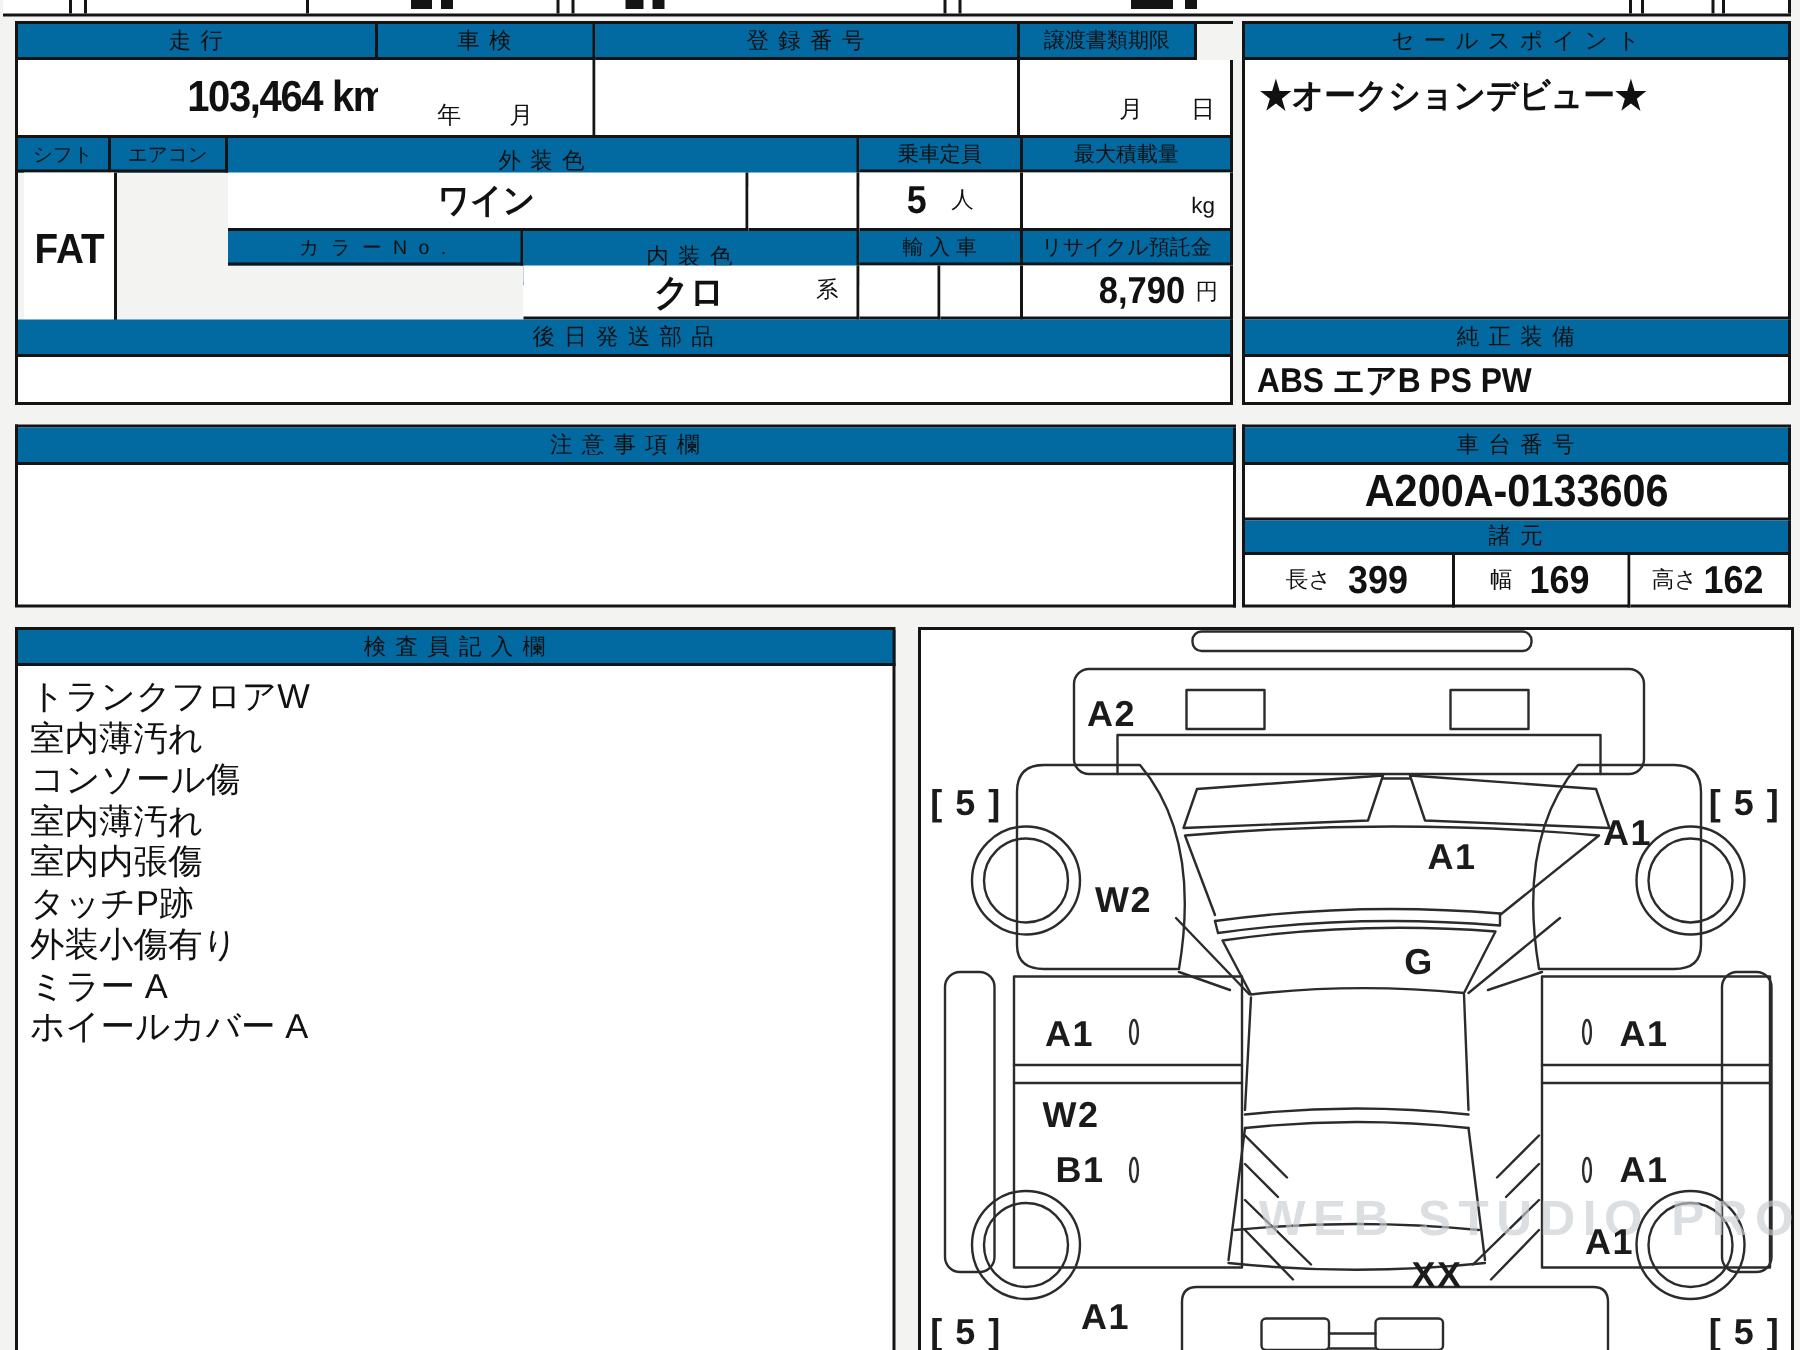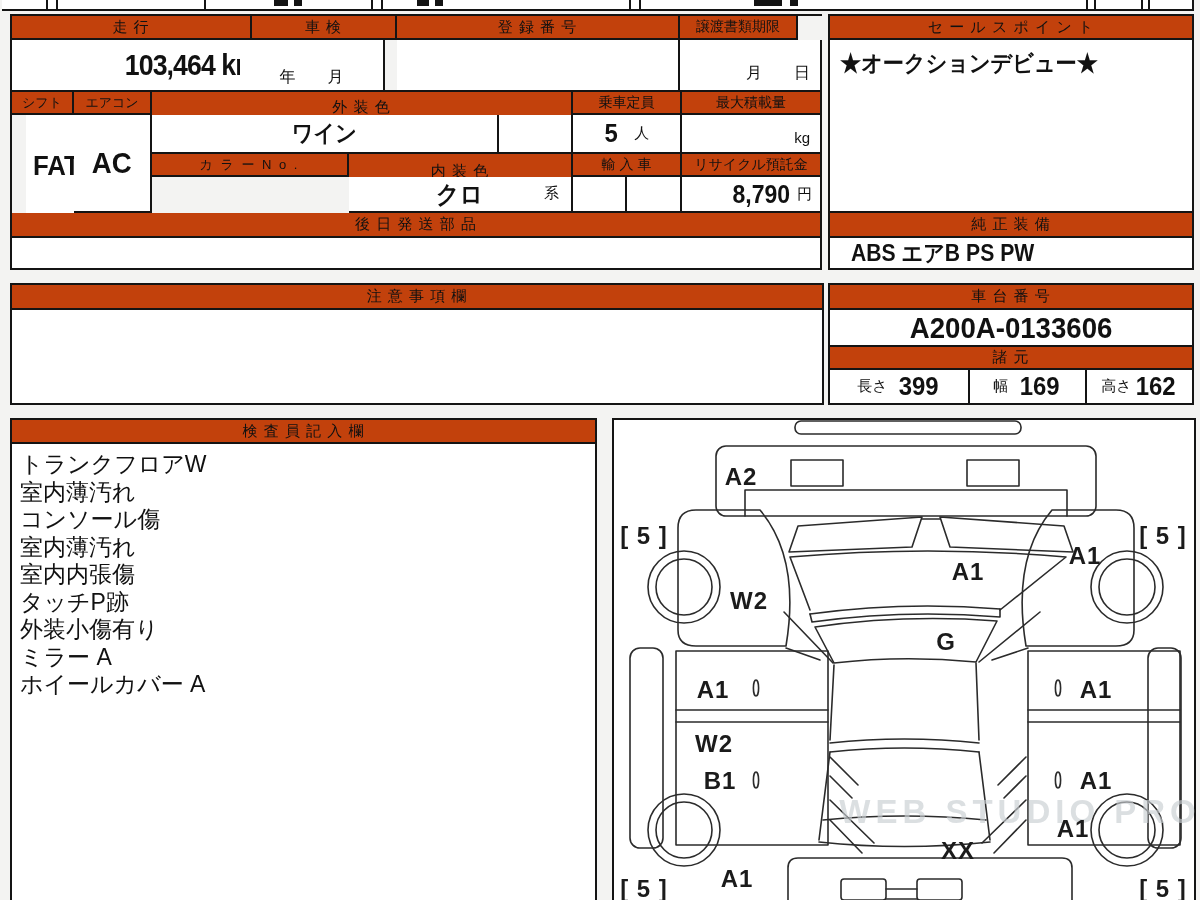--- a/index.html
+++ b/index.html
@@ -10,7 +10,7 @@
   .nb{border-bottom:none;}
   .cell{position:absolute;box-sizing:border-box;border-right:2px solid #141414;border-bottom:2px solid #141414;
         background:#ffffff;display:flex;align-items:center;justify-content:center;overflow:hidden;}
-  .hdr{background:#c2410c;font-size:15px;letter-spacing:1px;white-space:nowrap;}
+  .hdr{background:#0369a1;font-size:15px;letter-spacing:1px;white-space:nowrap;}
   .hdr13{font-size:13px;letter-spacing:0;}
   .hdr14{font-size:14px;letter-spacing:0;}
   .big{font-weight:bold;font-size:29px;letter-spacing:-1px;}

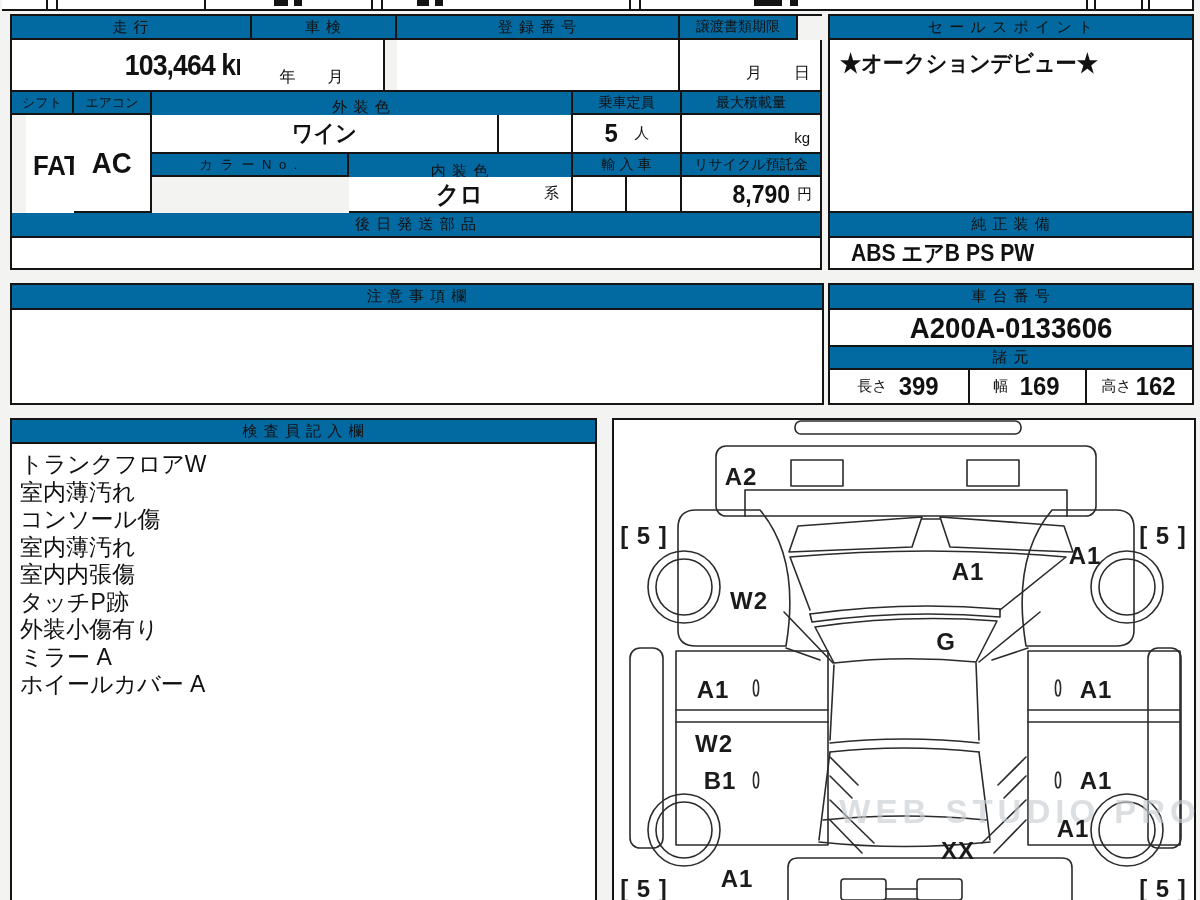--- a/index.html
+++ b/index.html
@@ -73,7 +73,7 @@
     <div class="cell big v-right" style="left:0;top:24px;width:262px;height:52px">
         <span class="cond">103,464 km</span>
       </div>
-    <div class="cell v-bottom" style="left:228px;top:24px;width:145px;height:56px">年　　月</div>
+    <div class="cell v-bottom" style="left:240px;top:24px;width:145px;height:56px">年　　月</div>
     <div class="cell" style="left:385px;top:24px;width:283px;height:52px"></div>
     <div class="cell v-br" style="left:668px;top:24px;width:142px;height:52px">月　　日</div>
   </div>

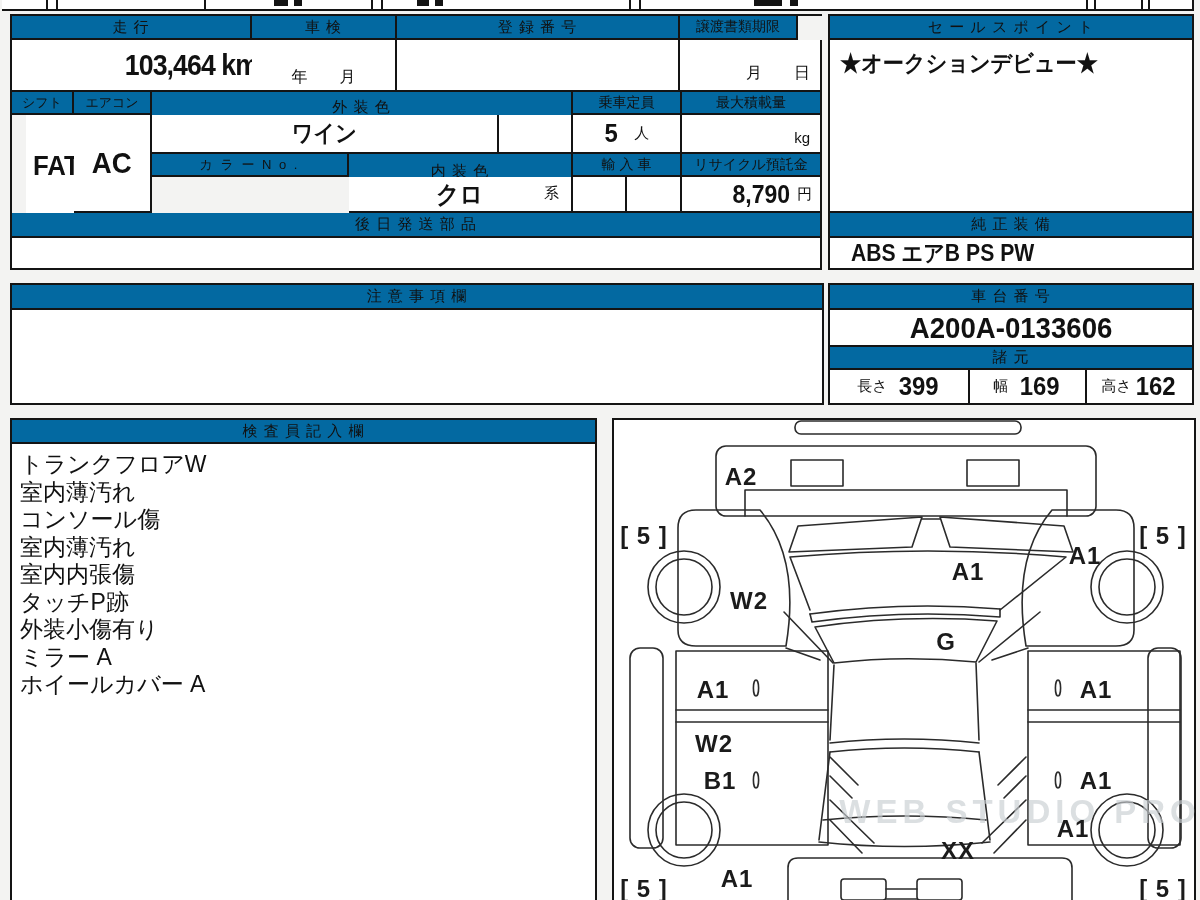--- a/index.html
+++ b/index.html
@@ -85,7 +85,7 @@
     <div class="cell hdr hdr14" style="left:561px;top:0;width:109px;height:23px">乗車定員</div>
     <div class="cell hdr hdr14" style="left:670px;top:0;width:140px;height:23px">最大積載量</div>
 
-    <div class="cell val28" style="left:14px;top:23px;width:62px;height:104px">
+    <div class="cell val28" style="left:4px;top:23px;width:62px;height:104px">
         <span class="cond">FAT</span>
       </div>
     <div class="cell val30" style="left:62px;top:23px;width:78px;height:98px">

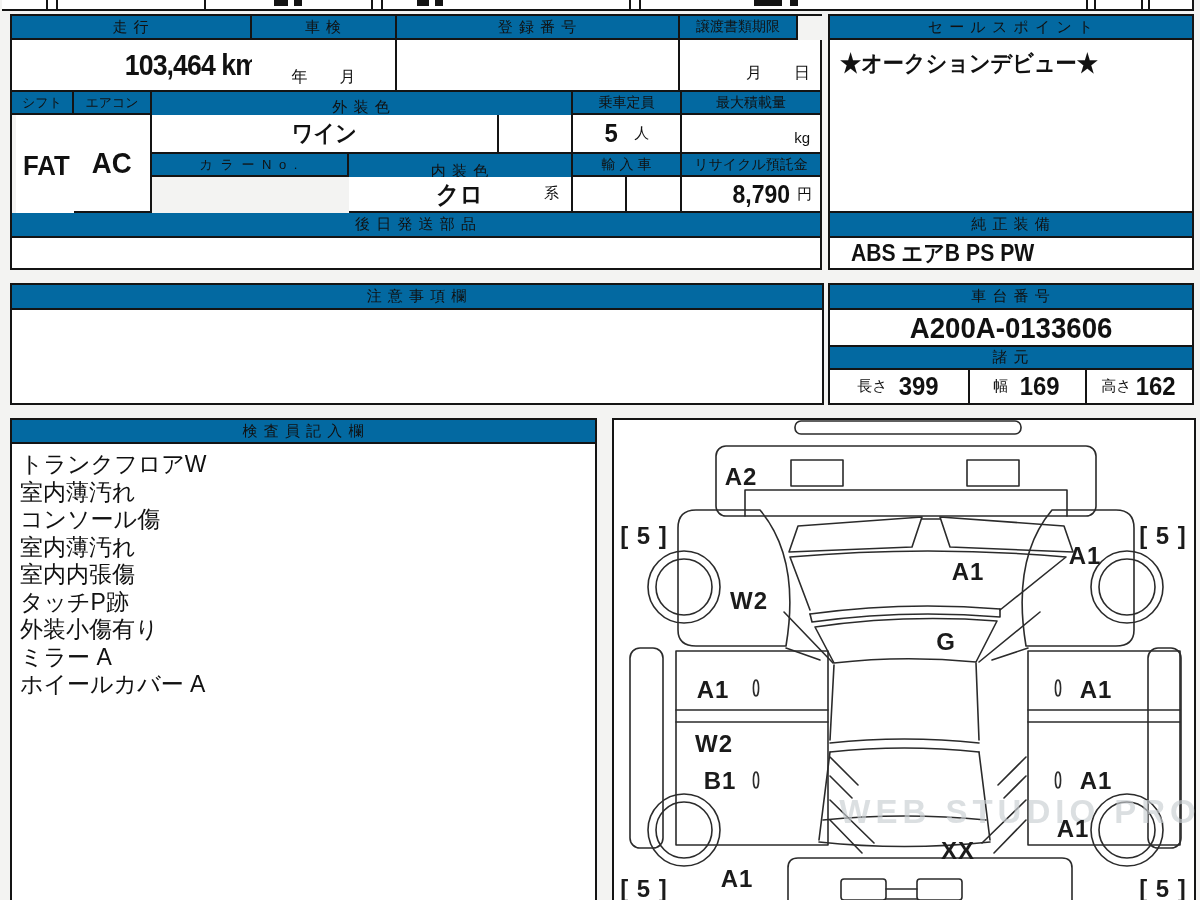--- a/index.html
+++ b/index.html
@@ -88,9 +88,6 @@
     <div class="cell val28" style="left:4px;top:23px;width:62px;height:104px">
         <span class="cond">FAT</span>
       </div>
-    <div class="cell val30" style="left:62px;top:23px;width:78px;height:98px">
-        <span class="cond">AC</span>
-      </div>
     <div class="cell val23" style="left:140px;top:23px;width:347px;height:39px">
         <span class="cond">ワイン</span>
       </div>

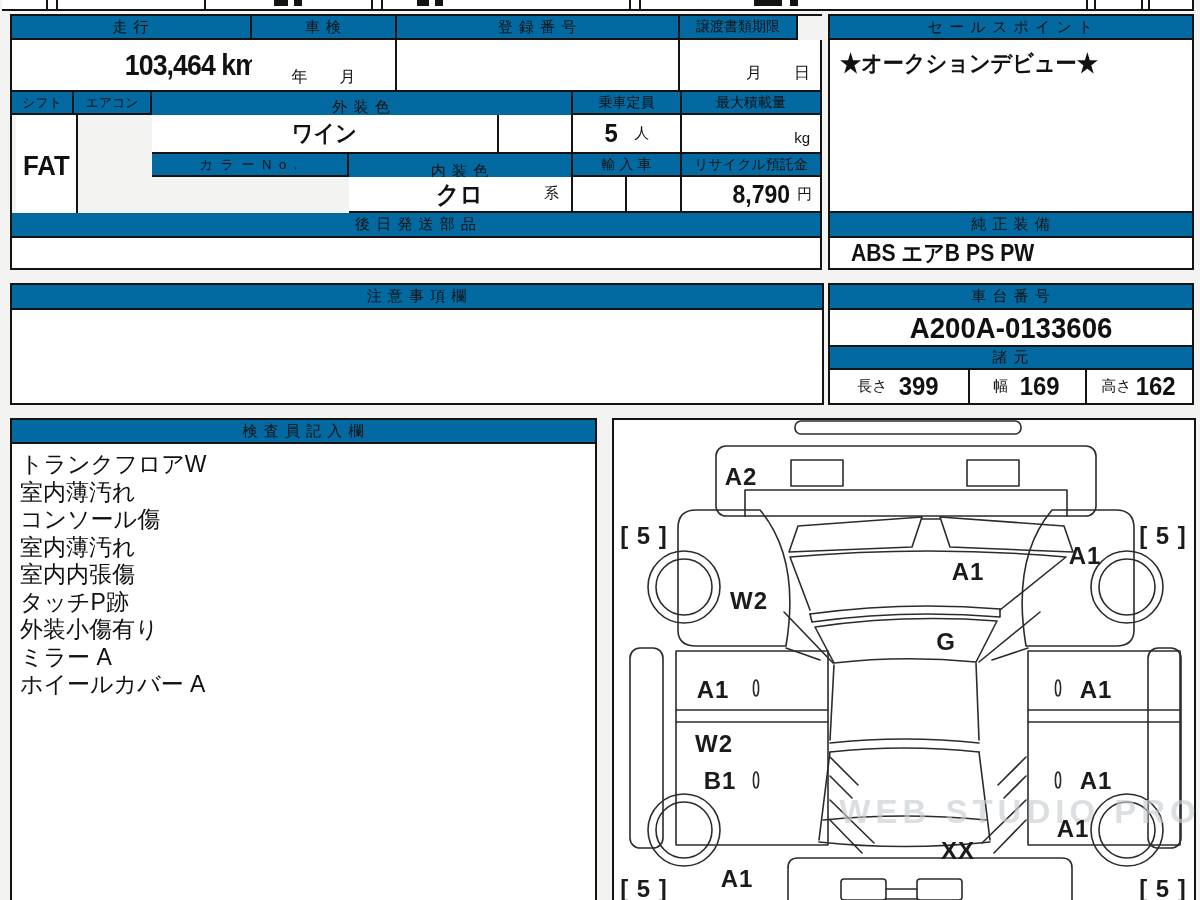--- a/index.html
+++ b/index.html
@@ -25,7 +25,7 @@
   .val30{font-weight:bold;font-size:30px;}
   .unit{font-size:15px;font-weight:normal;}
   .topnote{align-items:flex-start;justify-content:flex-start;padding:8px 10px;font-family:Liberation Serif, serif;}
-  .leftpad{justify-content:flex-start;padding-left:21px;}
+  .leftpad{justify-content:flex-start;padding-left:8px;}
   .suffix{position:absolute;right:12px;bottom:8px;font-size:15px;font-weight:normal;}
   .insp-body{flex-direction:column;align-items:flex-start;justify-content:flex-start;
              padding:7px 8px;border-bottom:none;}

